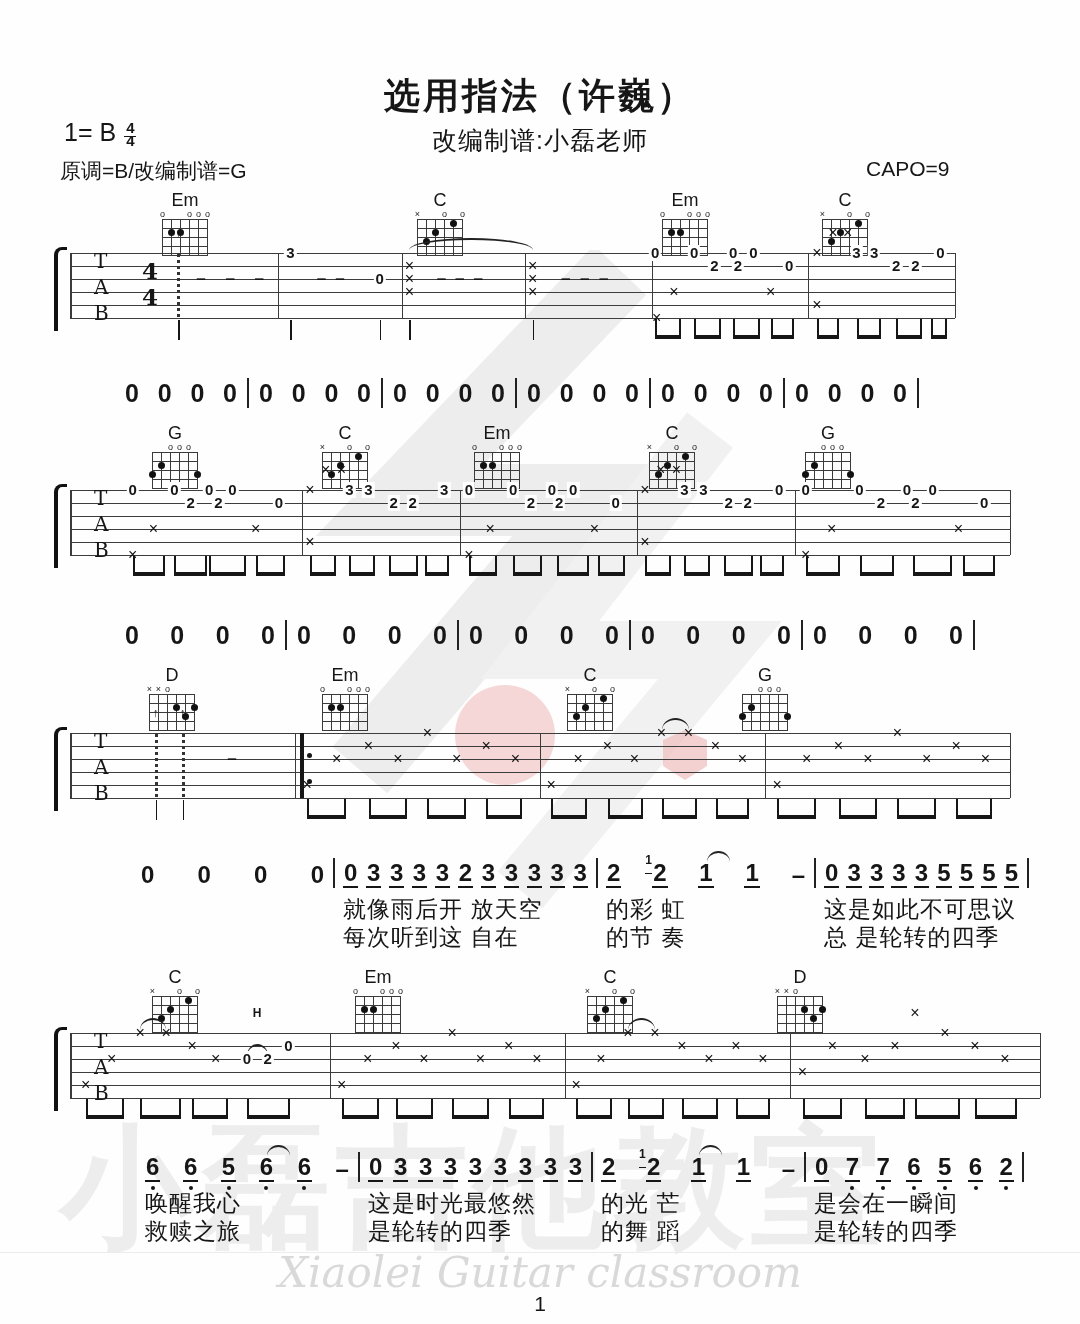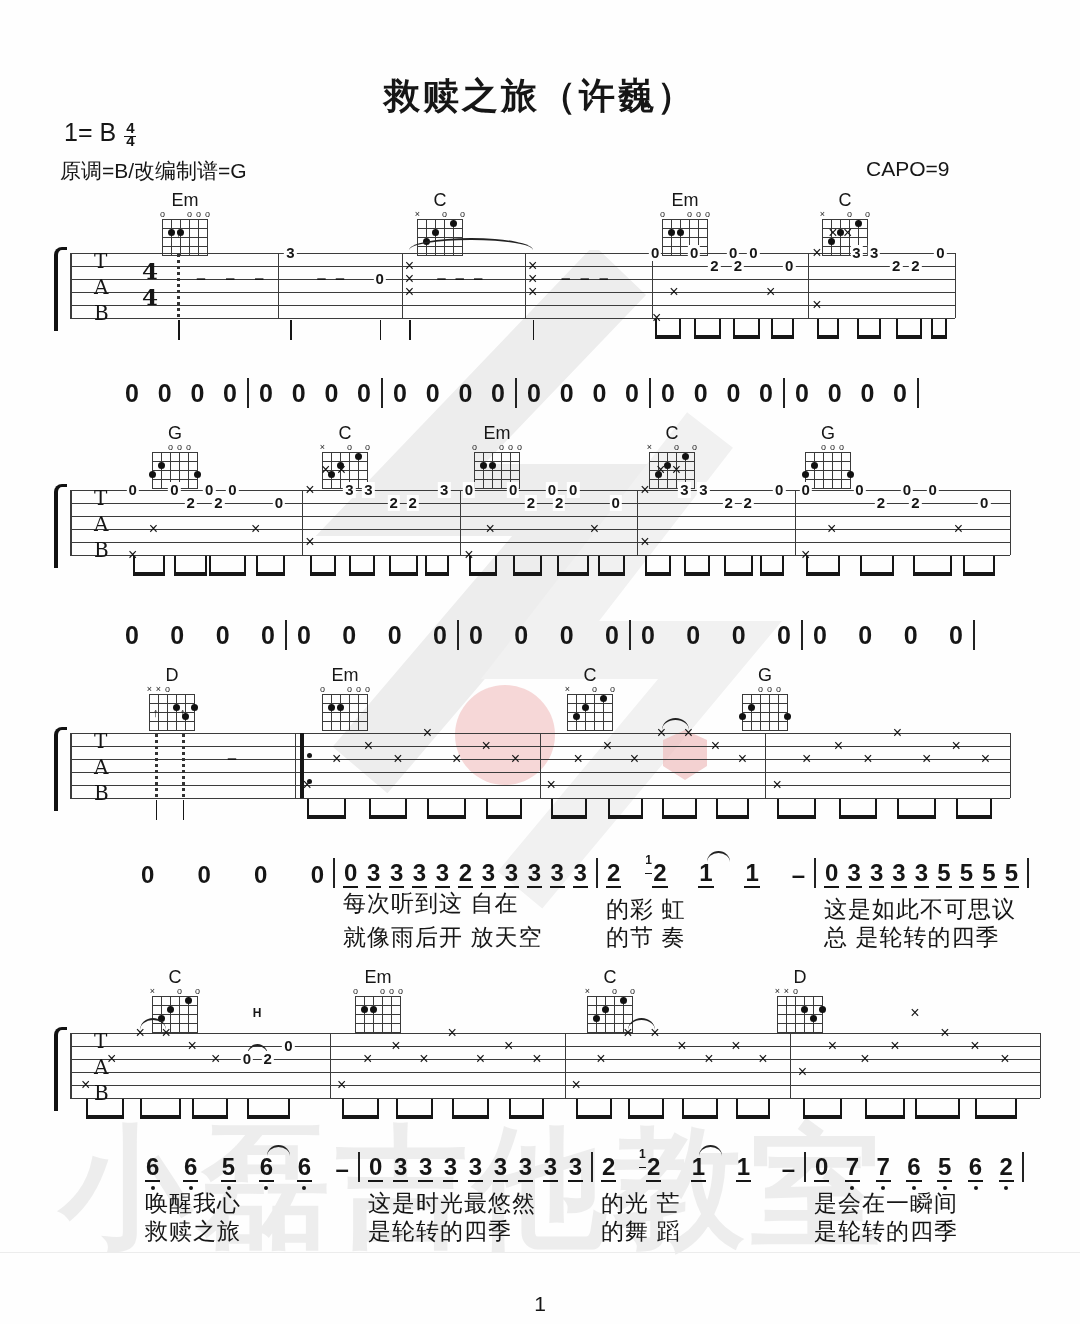--- a/index.html
+++ b/index.html
@@ -82,7 +82,7 @@
   <div class="abs wm" id="wm-cn">小磊吉他教室</div>
   <div class="abs" id="divider"></div>
 
-  <div class="abs ctr" id="title">救赎之旅（许巍）</div>
+  <div class="abs ctr" id="title">选用指法（许巍）</div>
   <div class="abs" id="keysig">
     <span>1= B</span><span class="frac"><span class="fl">4</span><br><span>4</span></span>
   </div>

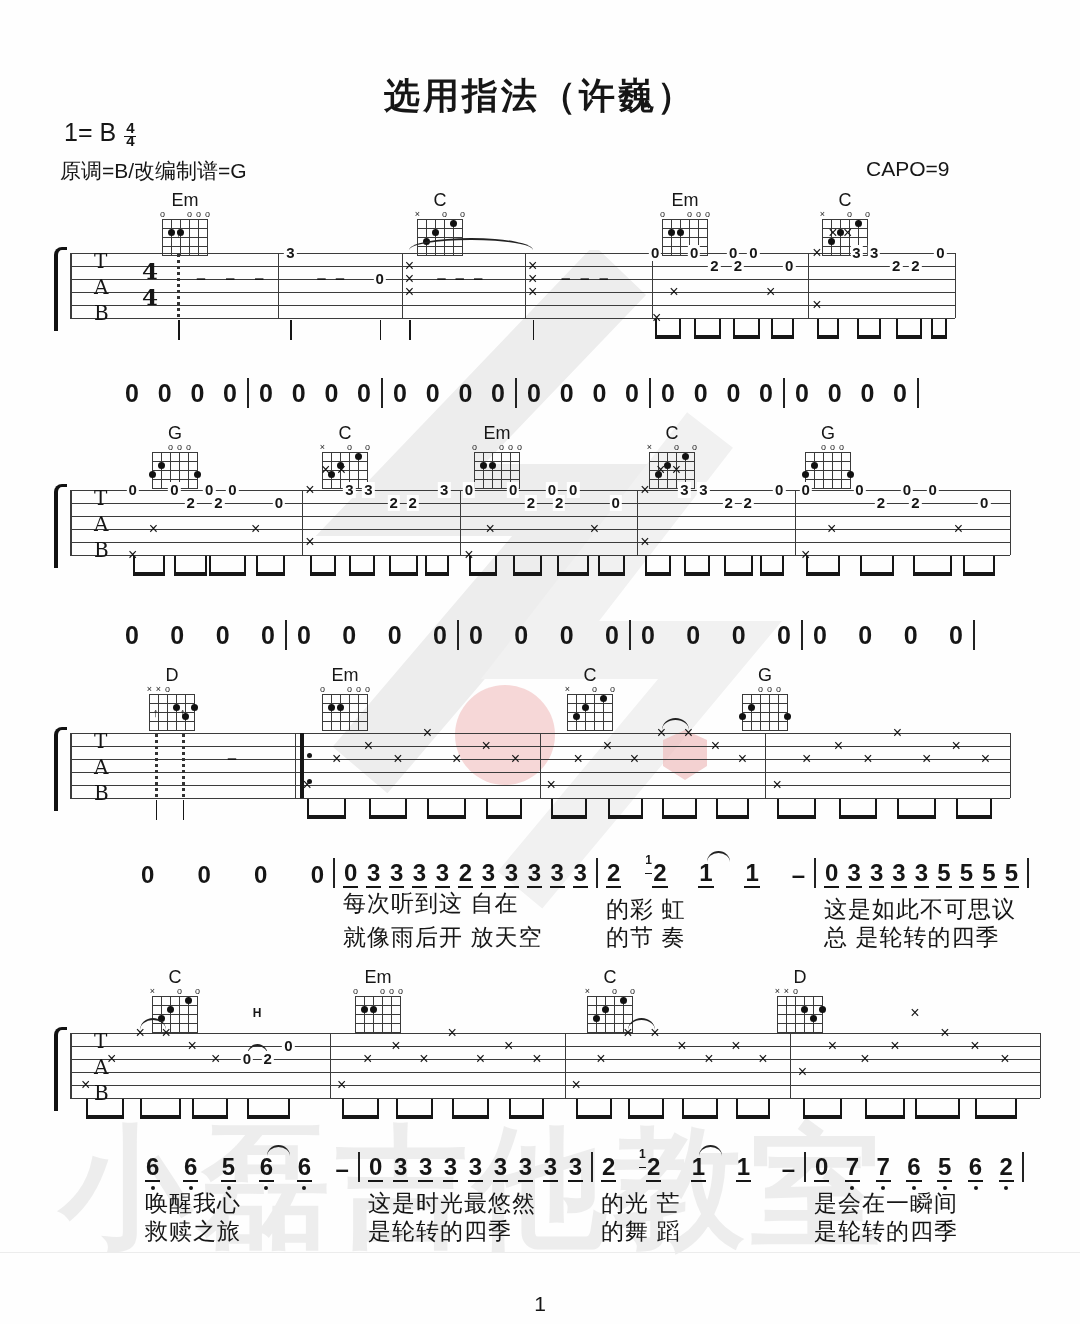--- a/index.html
+++ b/index.html
@@ -83,6 +83,7 @@
   <div class="abs" id="divider"></div>
 
   <div class="abs ctr" id="title">选用指法（许巍）</div>
+  <div class="abs ctr" id="subtitle">改编制谱:小磊老师</div>
   <div class="abs" id="keysig">
     <span>1= B</span><span class="frac"><span class="fl">4</span><br><span>4</span></span>
   </div>

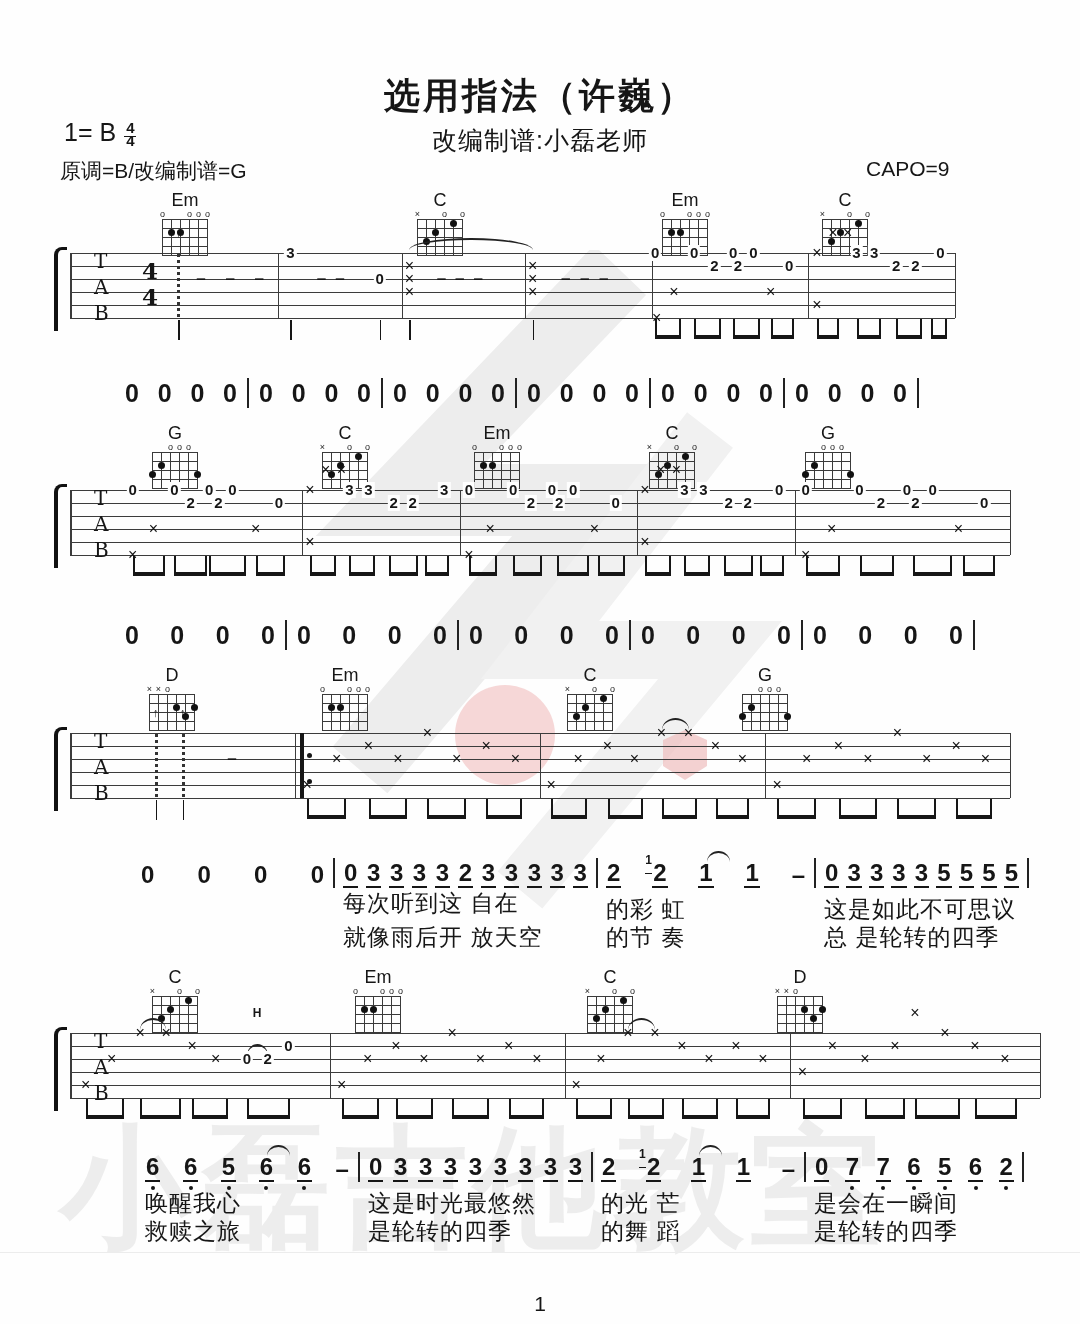--- a/index.html
+++ b/index.html
@@ -784,8 +784,8 @@
             <span class="tok u">3</span>
             <span class="tok u">3</span>
           </div>
+          <div class="lyr">就像雨后开 放天空</div>
           <div class="lyr lyr2">每次听到这 自在</div>
-          <div class="lyr">就像雨后开 放天空</div>
         </div>
         <div class="mbar"></div>
         <div class="mcol" style="width: 200px;">

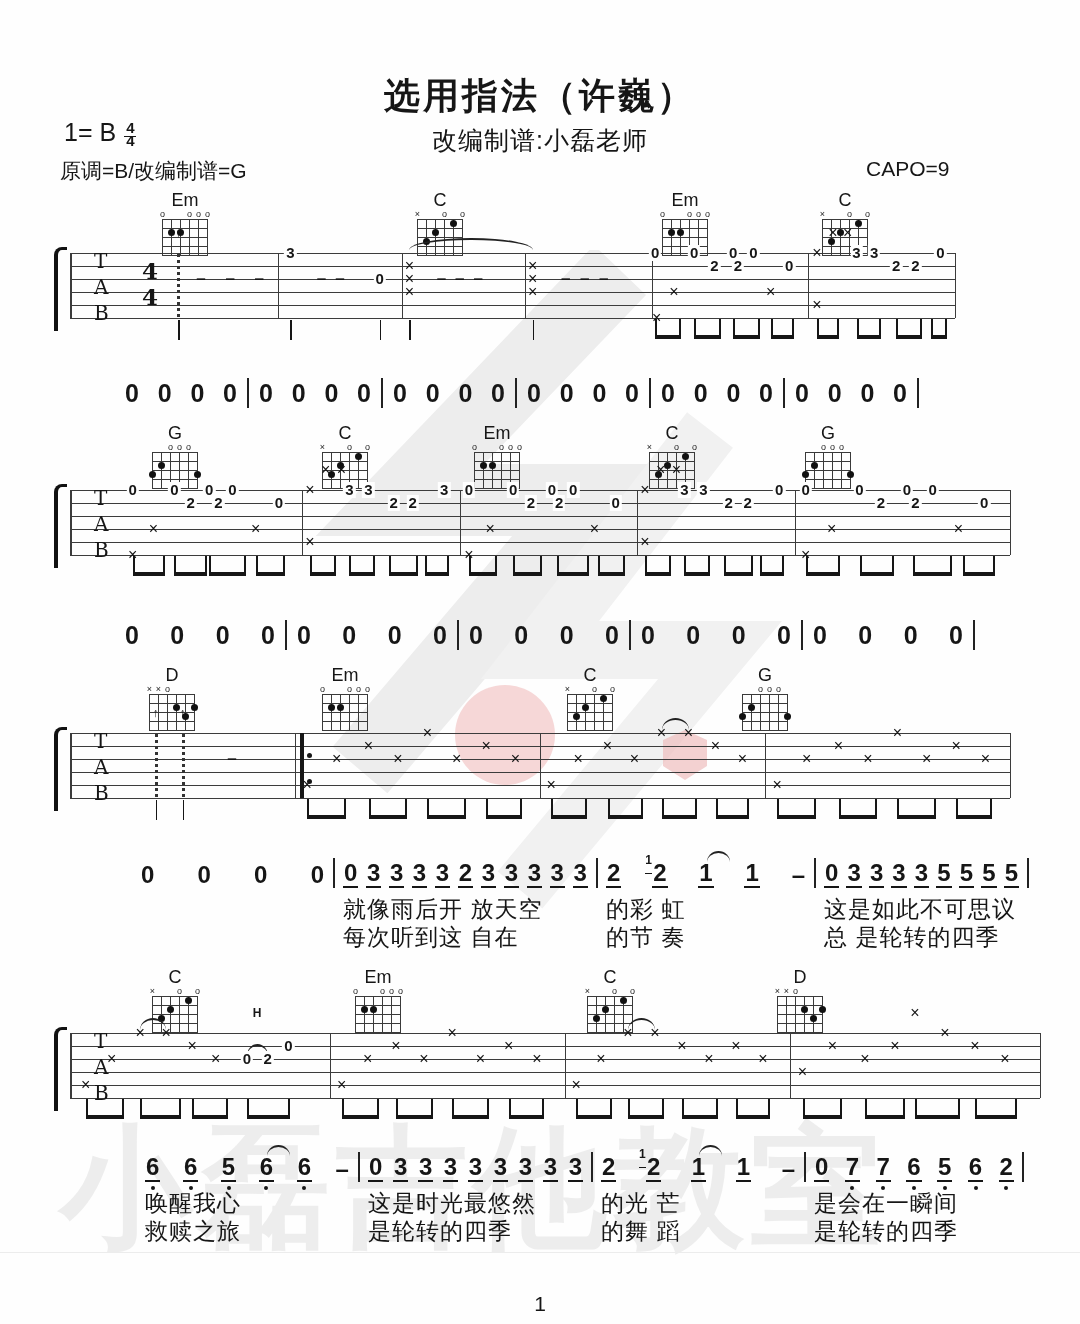--- a/index.html
+++ b/index.html
@@ -80,6 +80,7 @@
     <path d="M 395 480 l 22 10 v 26 l -22 14 l -22 -14 v -26 z" fill="#eebdbd" opacity="0.7"></path>
   </svg>
   <div class="abs wm" id="wm-cn">小磊吉他教室</div>
+  <div class="abs wm ctr" id="wm-en">Xiaolei Guitar classroom</div>
   <div class="abs" id="divider"></div>
 
   <div class="abs ctr" id="title">选用指法（许巍）</div>

